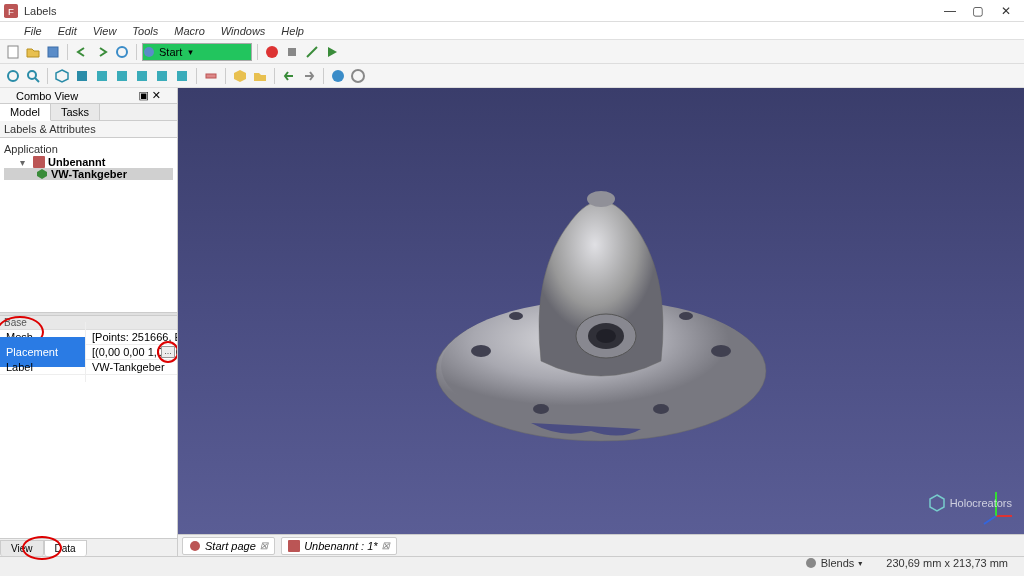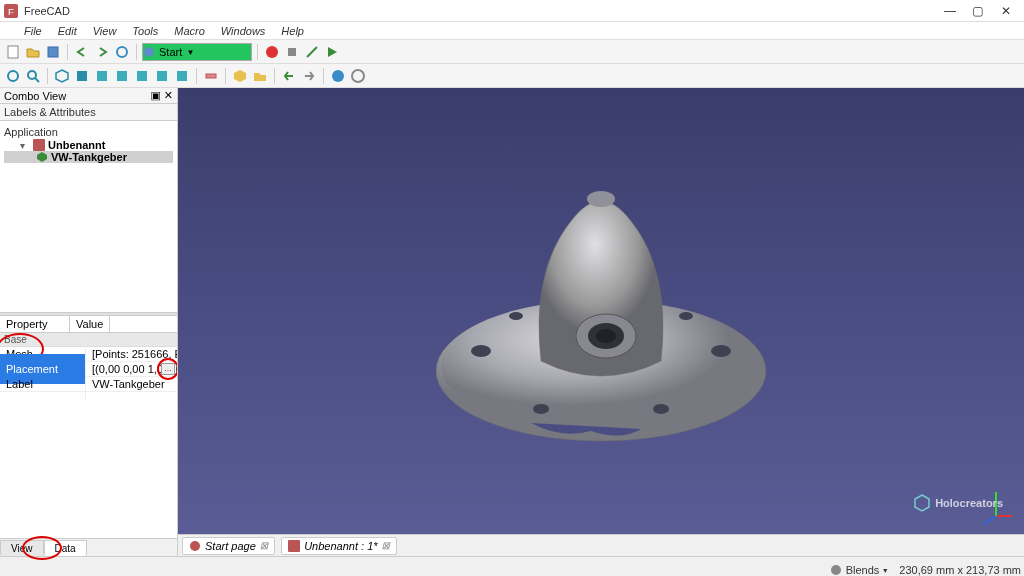--- a/index.html
+++ b/index.html
@@ -79,7 +79,7 @@
       <rect width="16" height="16" fill="#b55" rx="2"></rect>
       <text x="8" y="12" font-size="10" fill="#fff" text-anchor="middle">F</text>
     </svg>
-  <span class="title">FreeCAD</span>
+  <span class="title">Labels</span>
   <div class="win-btns">
     <div class="win-btn">—</div>
     <div class="win-btn">▢</div>

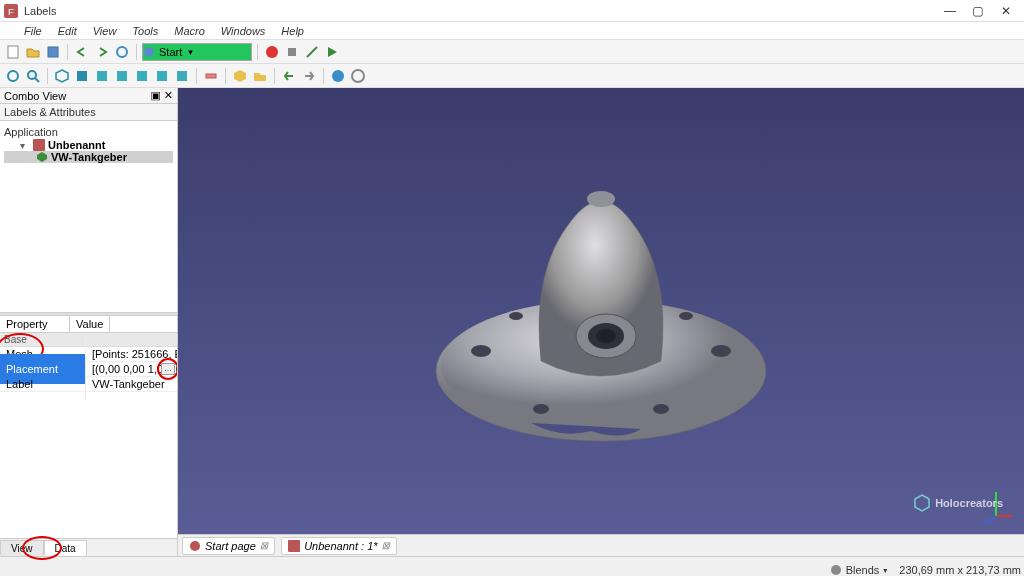--- a/index.html
+++ b/index.html
@@ -26,7 +26,7 @@
   
   .main { flex: 1; display: flex; min-height: 0; }
   .sidebar { width: 178px; background: #f5f5f5; border-right: 1px solid #ccc; display: flex; flex-direction: column; }
-  .panel-header { height: 16px; display: flex; align-items: center; justify-content: space-between; padding: 0 4px; border-bottom: 1px solid #ccc; font-size: 10px; }
+  .panel-header { height: 16px; display: flex; align-items: center; justify-content: space-between; padding: 0 16px; border-bottom: 1px solid #ccc; font-size: 10px; }
   .panel-header .icons { display: flex; gap: 3px; font-size: 9px; }
   .tabs { display: flex; border-bottom: 1px solid #ccc; background: #f0f0f0; }
   .tab { padding: 2px 10px; font-size: 11px; border-right: 1px solid #ccc; background: #e8e8e8; }

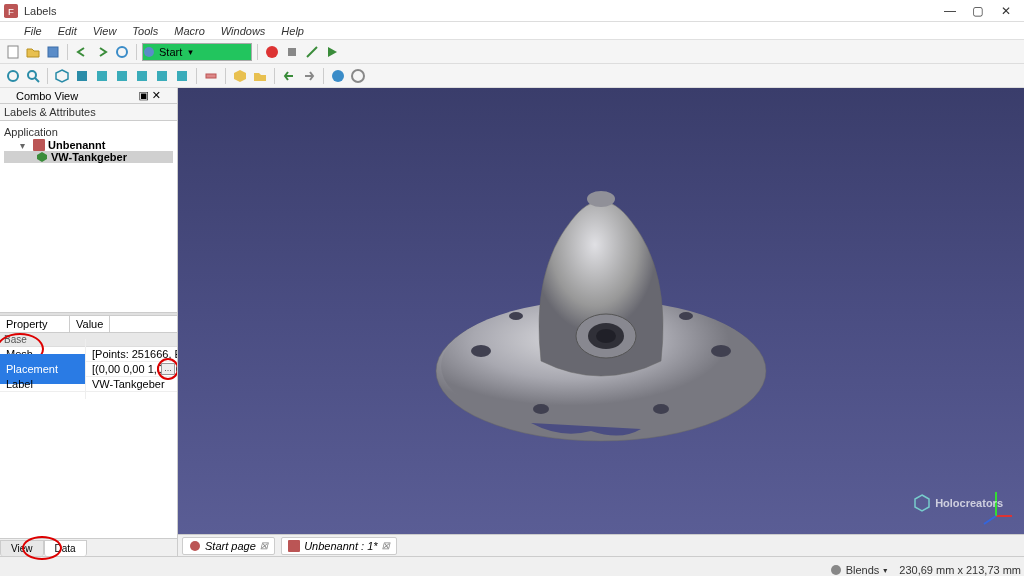--- a/index.html
+++ b/index.html
@@ -256,6 +256,10 @@
         <span>▣</span>
         <span>✕</span>
       </span>
+    </div>
+    <div class="tabs">
+      <div class="tab active">Model</div>
+      <div class="tab">Tasks</div>
     </div>
     <div class="tree-label" style="padding:2px 4px;border-bottom:1px solid #ccc;">Labels &amp; Attributes</div>
     <div class="tree-area">

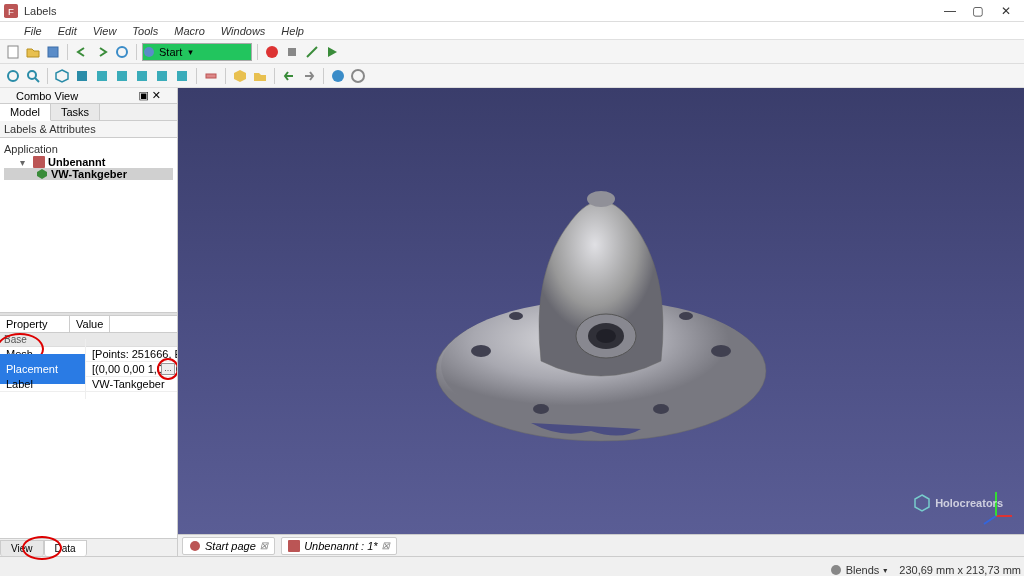--- a/index.html
+++ b/index.html
@@ -280,10 +280,6 @@
     </div>
     <div class="splitter"></div>
     <div class="prop-area">
-      <div class="prop-header">
-        <div class="col">Property</div>
-        <div class="col">Value</div>
-      </div>
       <div class="prop-rows">
         <div class="prop-group">Base</div>
         <div class="prop-row">

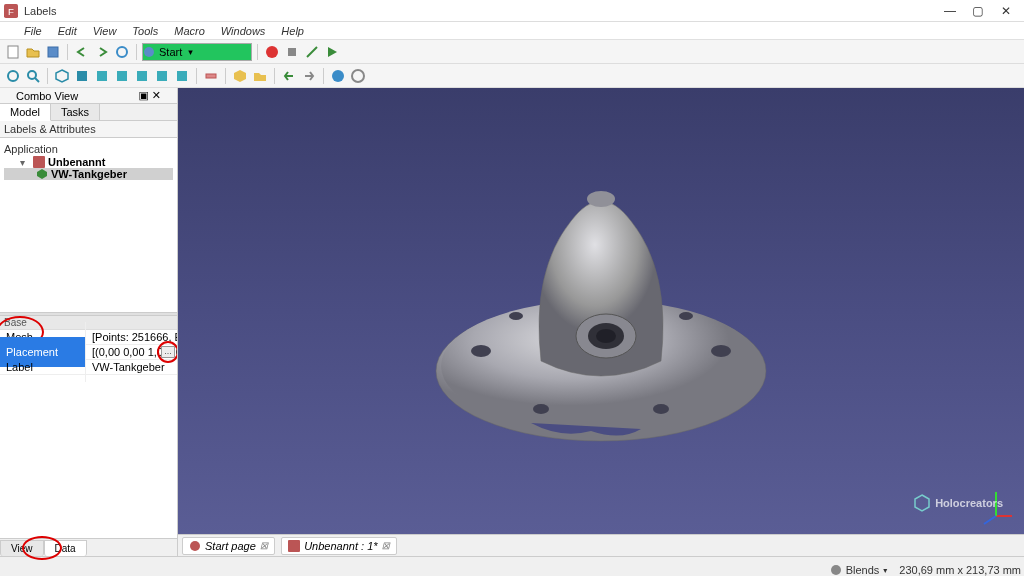--- a/index.html
+++ b/index.html
@@ -69,7 +69,7 @@
   
   
   .statusbar { height: 20px; background: #f0f0f0; border-top: 1px solid #ccc; display: flex; align-items: flex-end; justify-content: flex-end; padding: 0 3px; gap: 12px; font-size: 10px; color: #333; }
-  .watermark { position: absolute; right: 21px; bottom: 22px; color: rgba(255,255,255,0.7); font-size: 16px; font-weight: bold; display: flex; align-items: center; gap: 4px; }
+  .watermark { position: absolute; right: 12px; bottom: 22px; color: rgba(255,255,255,0.7); font-size: 16px; font-weight: normal; display: flex; align-items: center; gap: 4px; }
 </style>
 </head>
 <body>

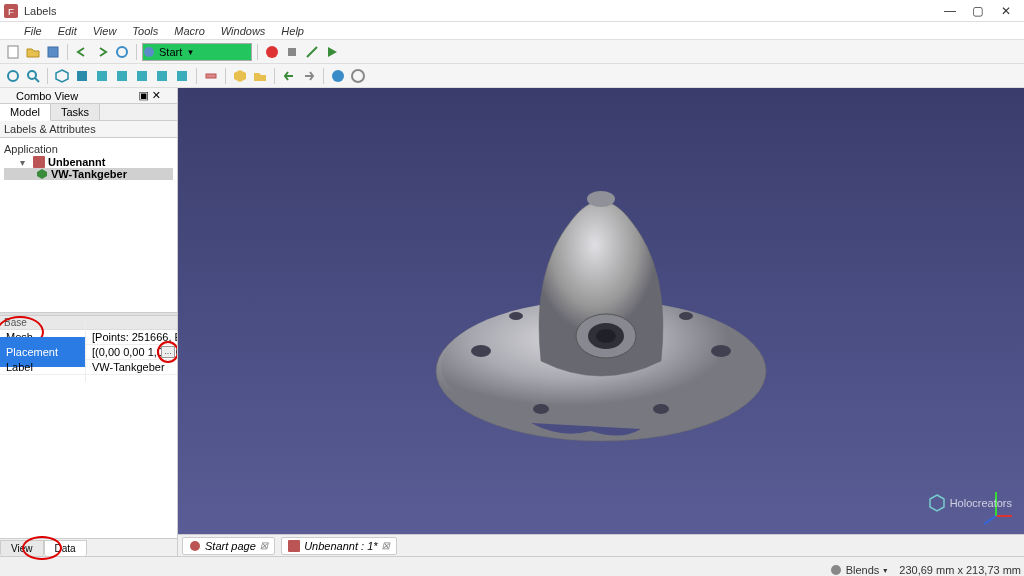--- a/index.html
+++ b/index.html
@@ -68,7 +68,7 @@
   .axis-gizmo { position: absolute; right: 8px; bottom: 8px; }
   
   
-  .statusbar { height: 20px; background: #f0f0f0; border-top: 1px solid #ccc; display: flex; align-items: flex-end; justify-content: flex-end; padding: 0 3px; gap: 12px; font-size: 10px; color: #333; }
+  .statusbar { height: 20px; background: #f0f0f0; border-top: 1px solid #ccc; display: flex; align-items: flex-start; justify-content: flex-end; padding: 0 16px; gap: 24px; font-size: 10px; color: #333; }
   .watermark { position: absolute; right: 12px; bottom: 22px; color: rgba(255,255,255,0.7); font-size: 16px; font-weight: normal; display: flex; align-items: center; gap: 4px; }
 </style>
 </head>

